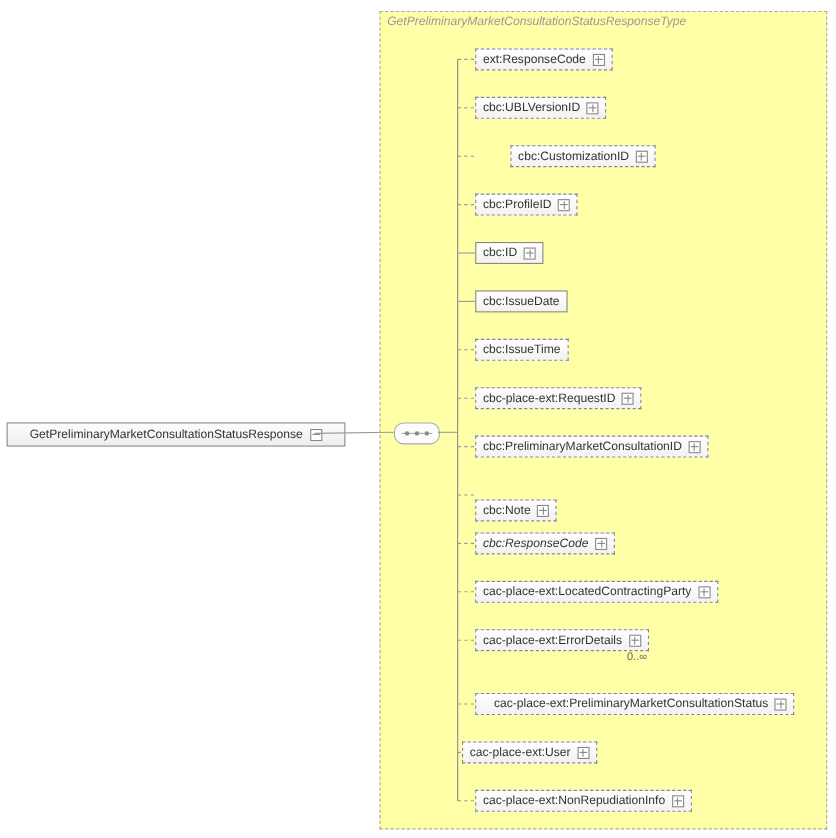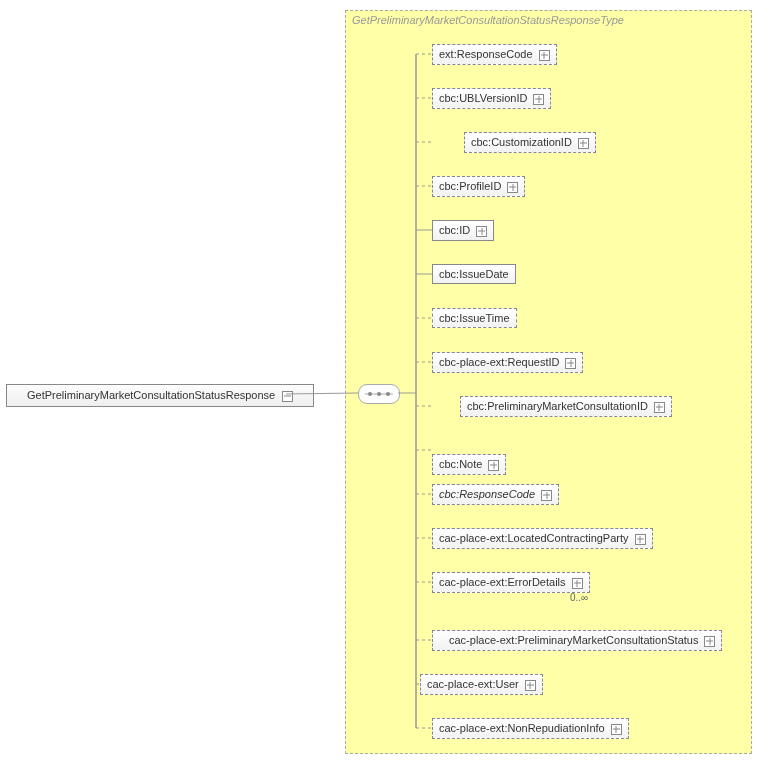--- a/index.html
+++ b/index.html
@@ -159,7 +159,7 @@
     <div class="child solid" style="left: 432px; top: 264px;"><span>cbc:IssueDate</span></div>
     <div class="child dashed" style="left: 432px; top: 308px; text-align: right;"><span>cbc:IssueTime</span></div>
     <div class="child dashed" style="left: 432px; top: 352px;"><span>cbc-place-ext:RequestID</span><span class="expander"></span></div>
-    <div class="child dashed" style="left: 432px; top: 396px; margin-left: 28px;"><span>cbc:PreliminaryMarketConsultationID</span><span class="expander"></span></div>
+    <div class="child dashed" style="left: 432px; top: 396px;"><span>cbc:PreliminaryMarketConsultationID</span><span class="expander"></span></div>
     <div class="child dashed" style="left: 432px; top: 440px; margin-top: 14px;"><span>cbc:Note</span><span class="expander"></span></div>
     <div class="child dashed" style="left: 432px; top: 484px; font-style: italic;"><span>cbc:ResponseCode</span><span class="expander"></span></div>
     <div class="child dashed" style="left: 432px; top: 528px;"><span>cac-place-ext:LocatedContractingParty</span><span class="expander"></span></div>

